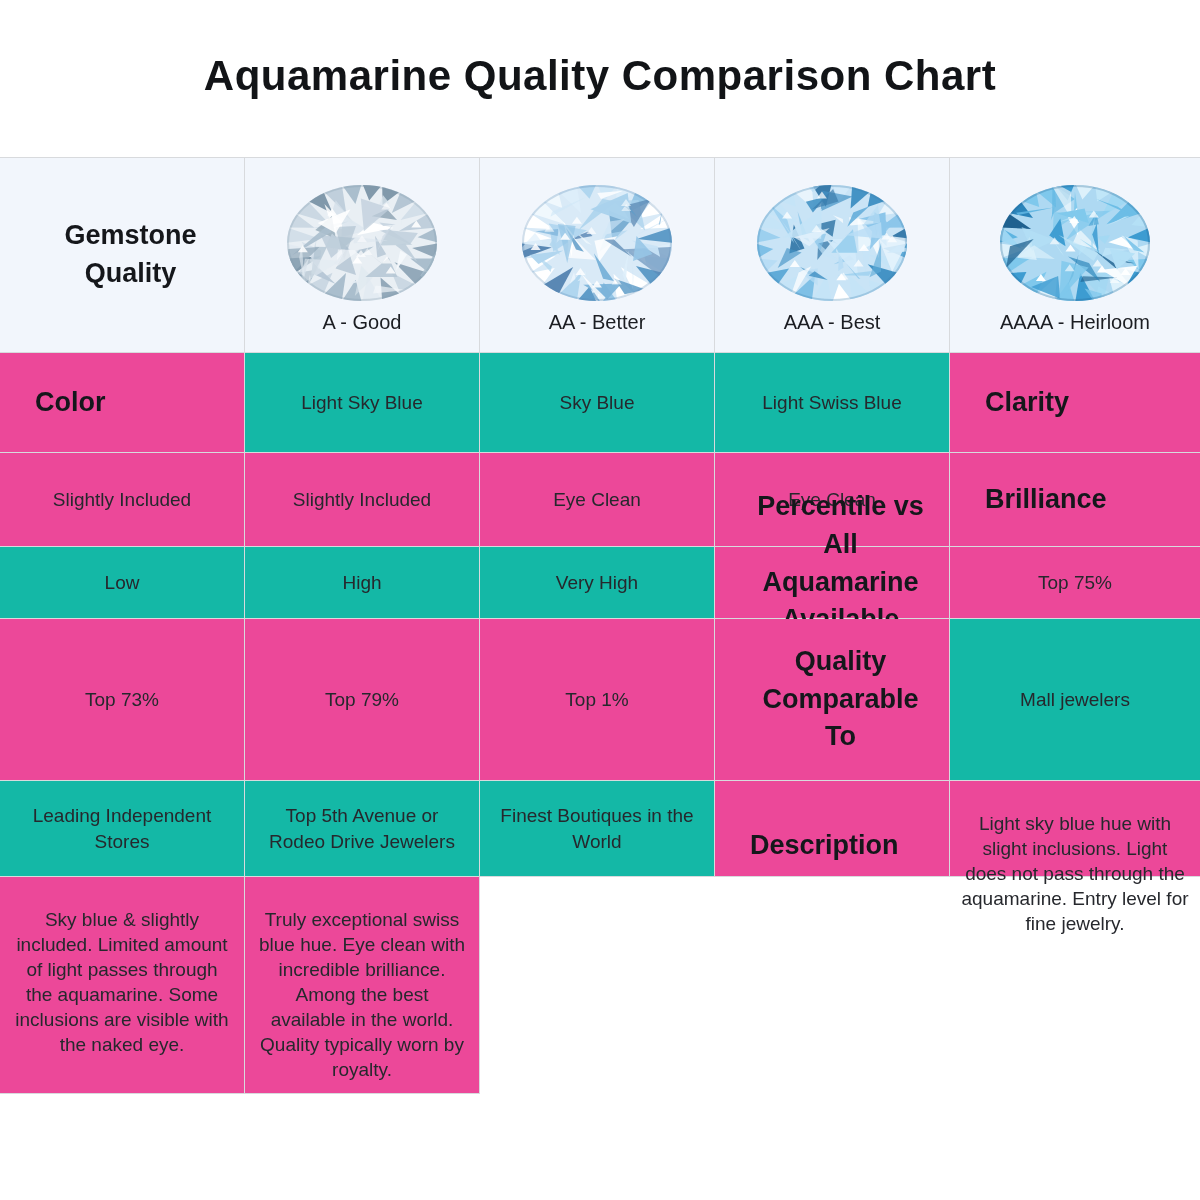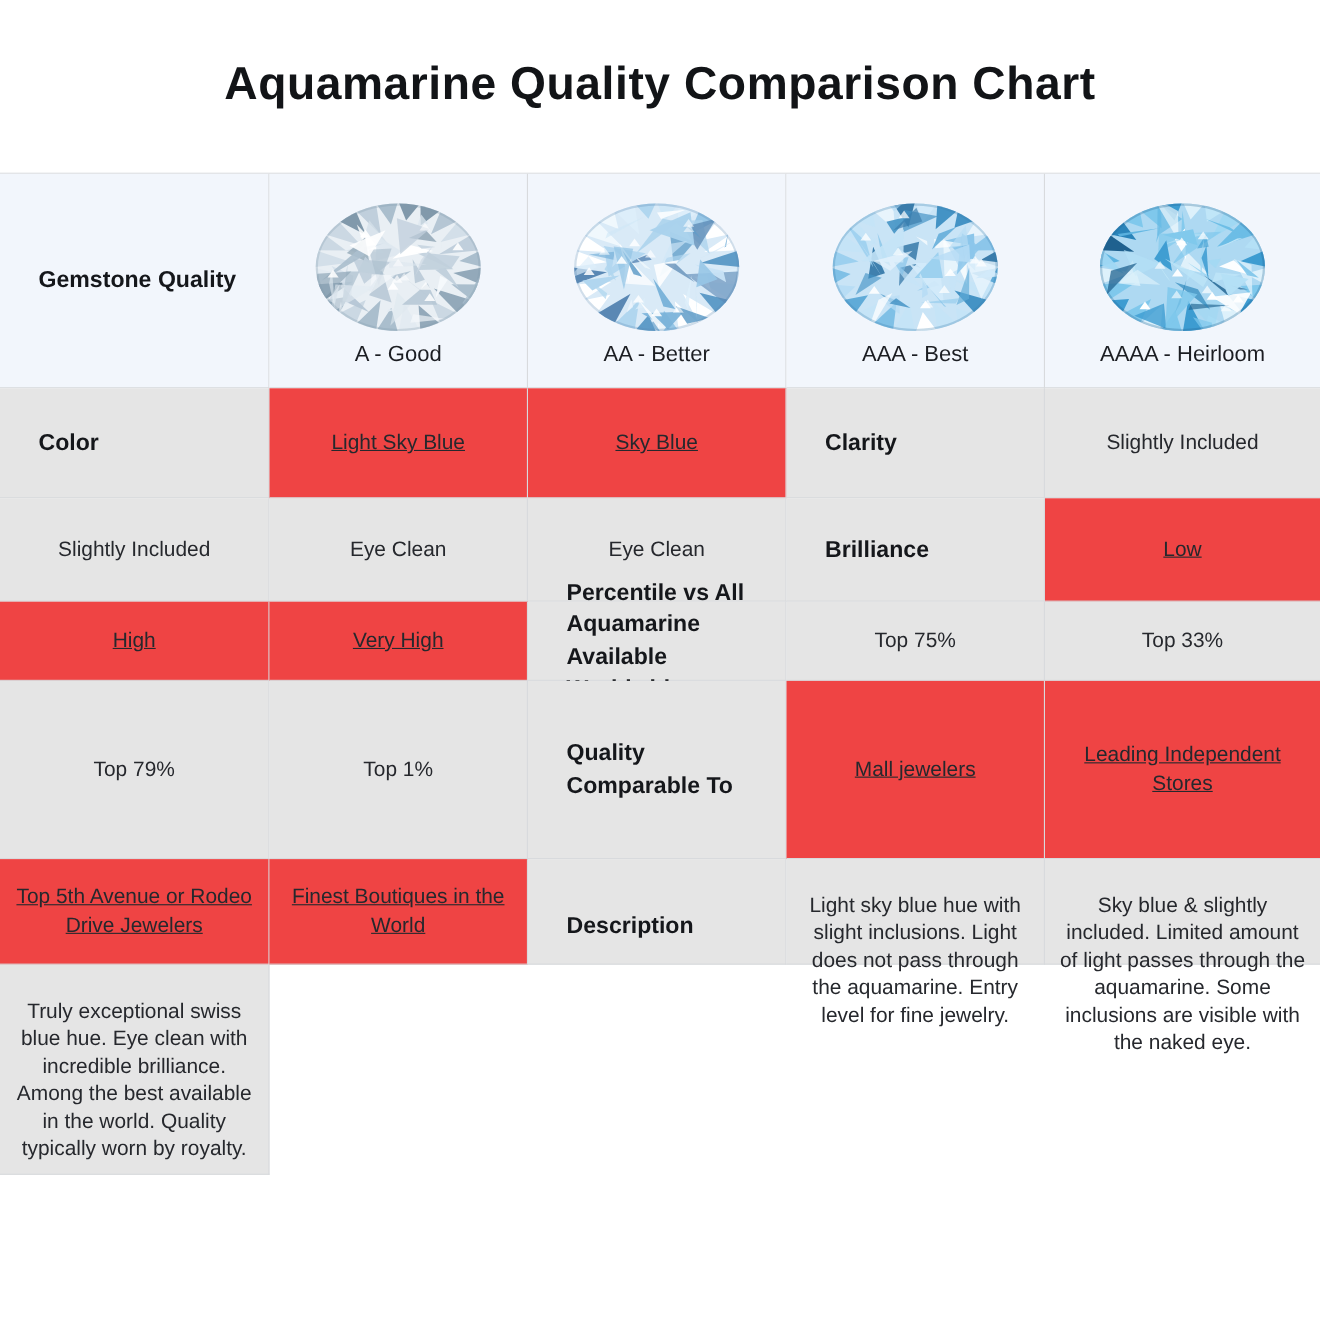--- a/index.html
+++ b/index.html
@@ -16,8 +16,8 @@
         display:flex;align-items:center;justify-content:center;text-align:center;
         font-size:19px;line-height:1.32;color:#26282d;padding:6px 12px;background:#e5e5e5;}
   .cell:nth-child(5n){border-right:none;}
-  .label{justify-content:flex-start;text-align:left;padding:6px 18px 6px 35px;
-         font-size:21px;font-weight:600;color:#15171b;line-height:1.4;}
+  .label{justify-content:flex-start;text-align:center;padding:6px 18px 6px 35px;
+         font-size:27px;font-weight:600;color:#15171b;line-height:1.4;}
   .hdr{background:#f2f6fc;}
   .stripe{background:#ef4444;text-decoration:underline;}
   .gem-cell{flex-direction:column;padding-top:14px;}

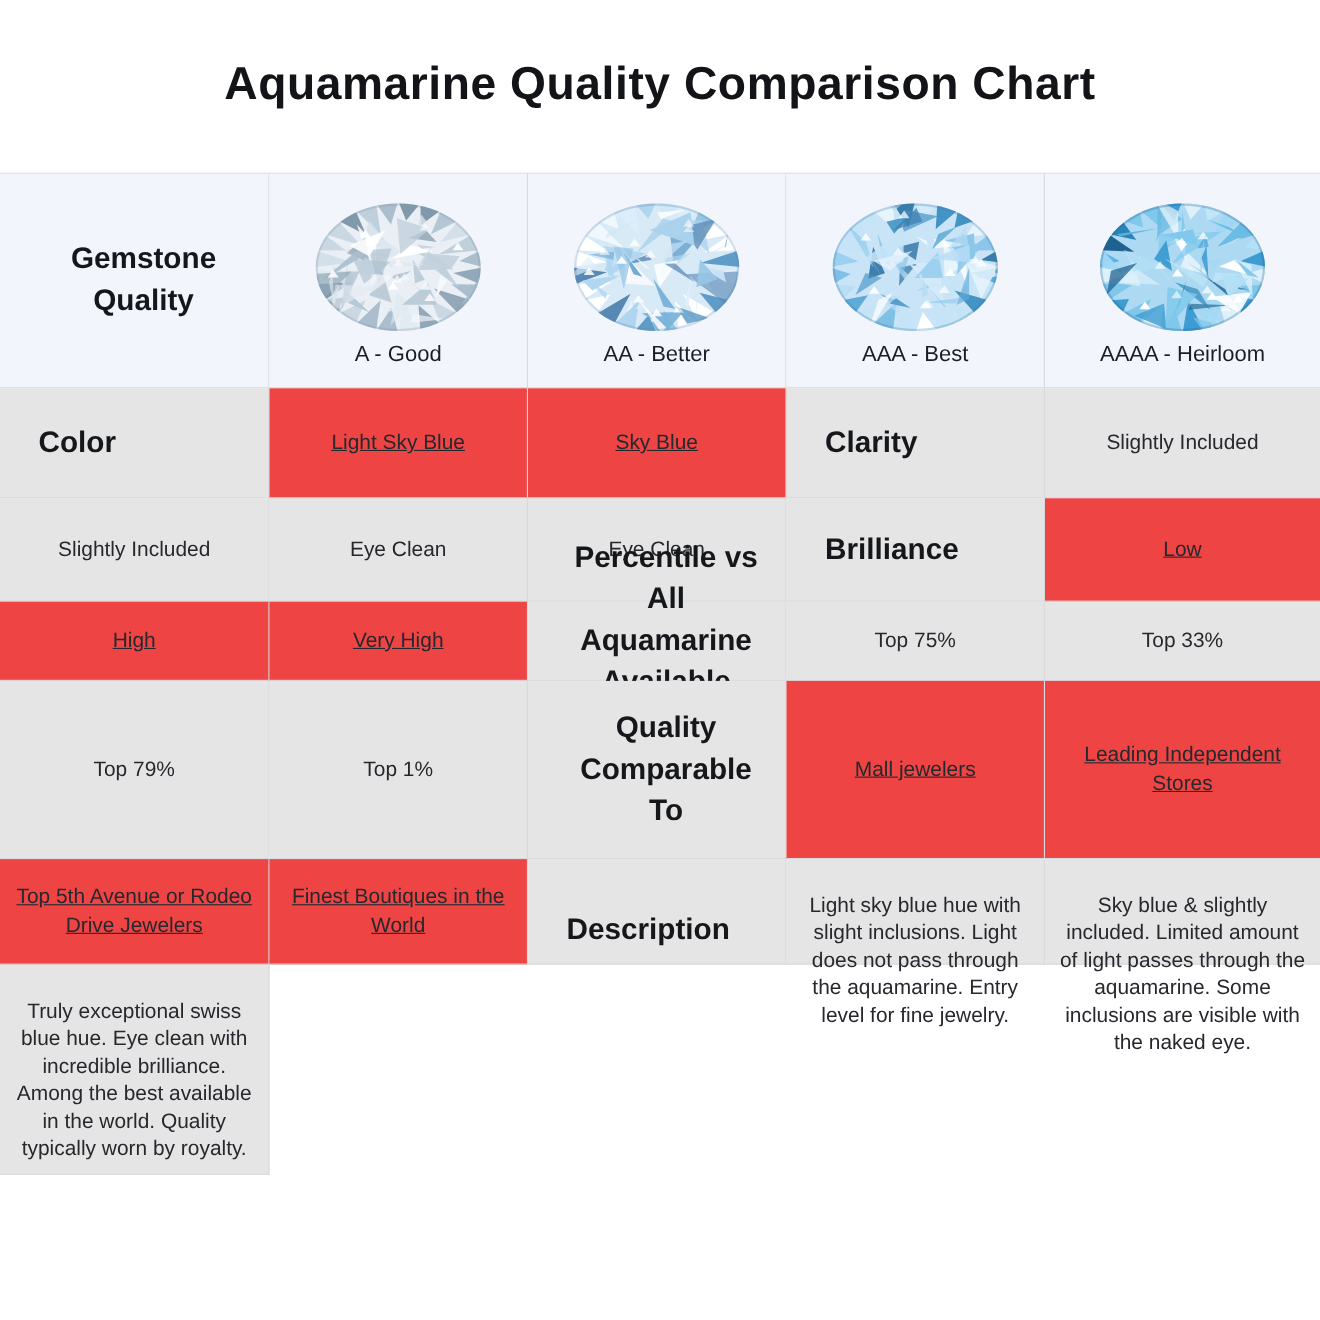--- a/index.html
+++ b/index.html
@@ -14,7 +14,7 @@
          border-top:1px solid #d8dadd;}
   .cell{box-sizing:border-box;border-right:1px solid #d8dadd;border-bottom:1px solid #d8dadd;
         display:flex;align-items:center;justify-content:center;text-align:center;
-        font-size:19px;line-height:1.32;color:#26282d;padding:6px 12px;background:#e5e5e5;}
+        font-size:19px;line-height:1.32;color:#26282d;padding:6px 12px;background:#ec4899;}
   .cell:nth-child(5n){border-right:none;}
   .label{justify-content:flex-start;text-align:center;padding:6px 18px 6px 35px;
          font-size:27px;font-weight:600;color:#15171b;line-height:1.4;}

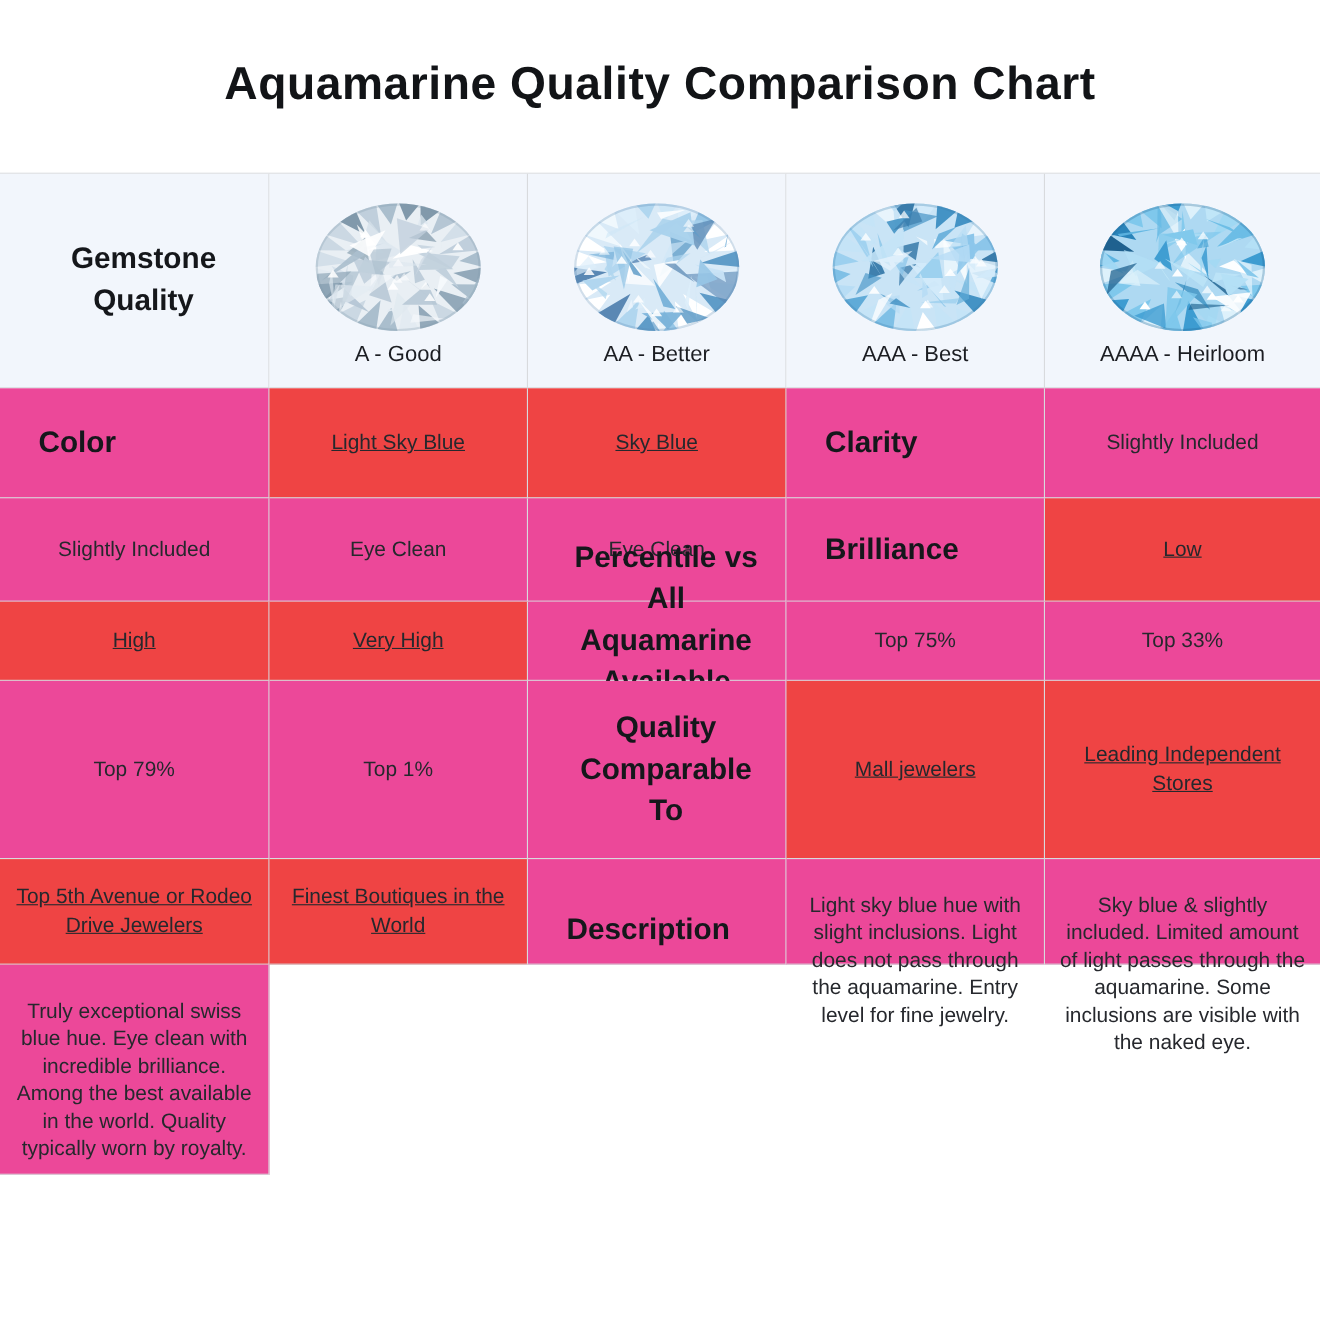--- a/index.html
+++ b/index.html
@@ -19,7 +19,7 @@
   .label{justify-content:flex-start;text-align:center;padding:6px 18px 6px 35px;
          font-size:27px;font-weight:600;color:#15171b;line-height:1.4;}
   .hdr{background:#f2f6fc;}
-  .stripe{background:#ef4444;text-decoration:underline;}
+  .stripe{background:#14b8a6;}
   .gem-cell{flex-direction:column;padding-top:14px;}
   .gem-wrap{width:156px;height:122px;display:block;}
   .grade-label{margin-top:5px;font-size:20px;color:#1b1d22;}

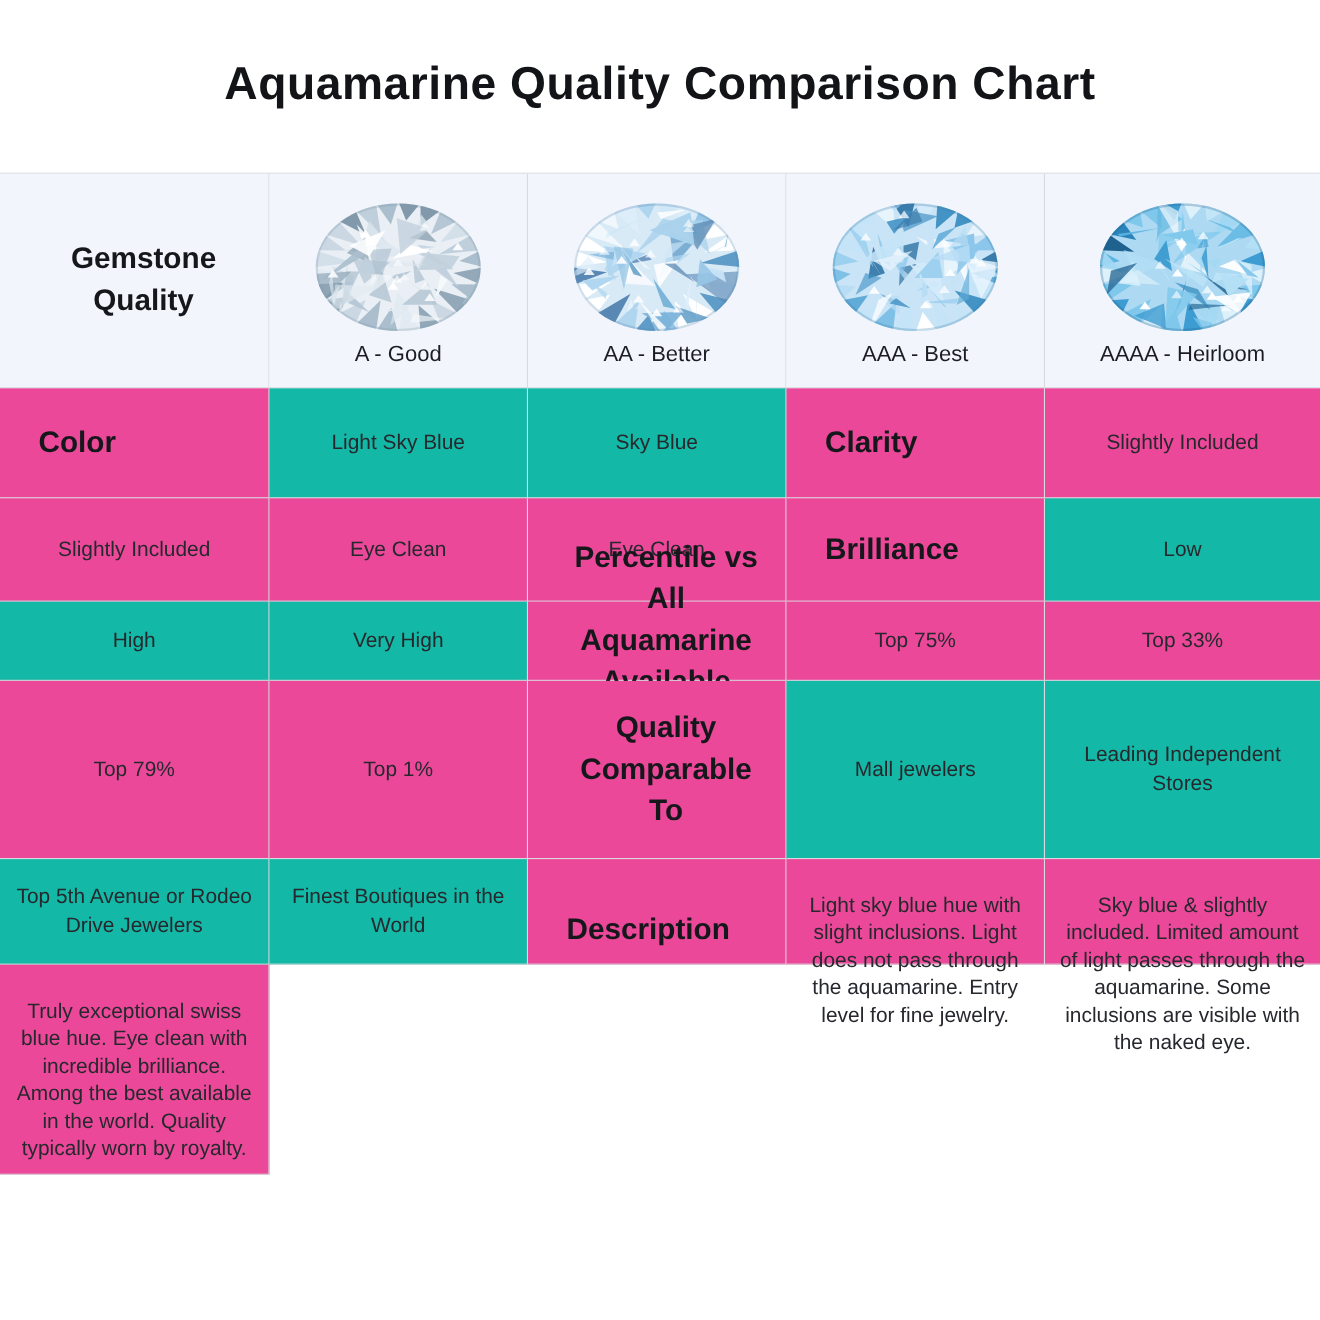--- a/index.html
+++ b/index.html
@@ -399,6 +399,7 @@
     <div class="cell label">Color</div>
     <div class="cell stripe">Light Sky Blue</div>
     <div class="cell stripe">Sky Blue</div>
+    <div class="cell stripe">Light Swiss Blue</div>
 
     <div class="cell label">Clarity</div>
     <div class="cell">Slightly Included</div>

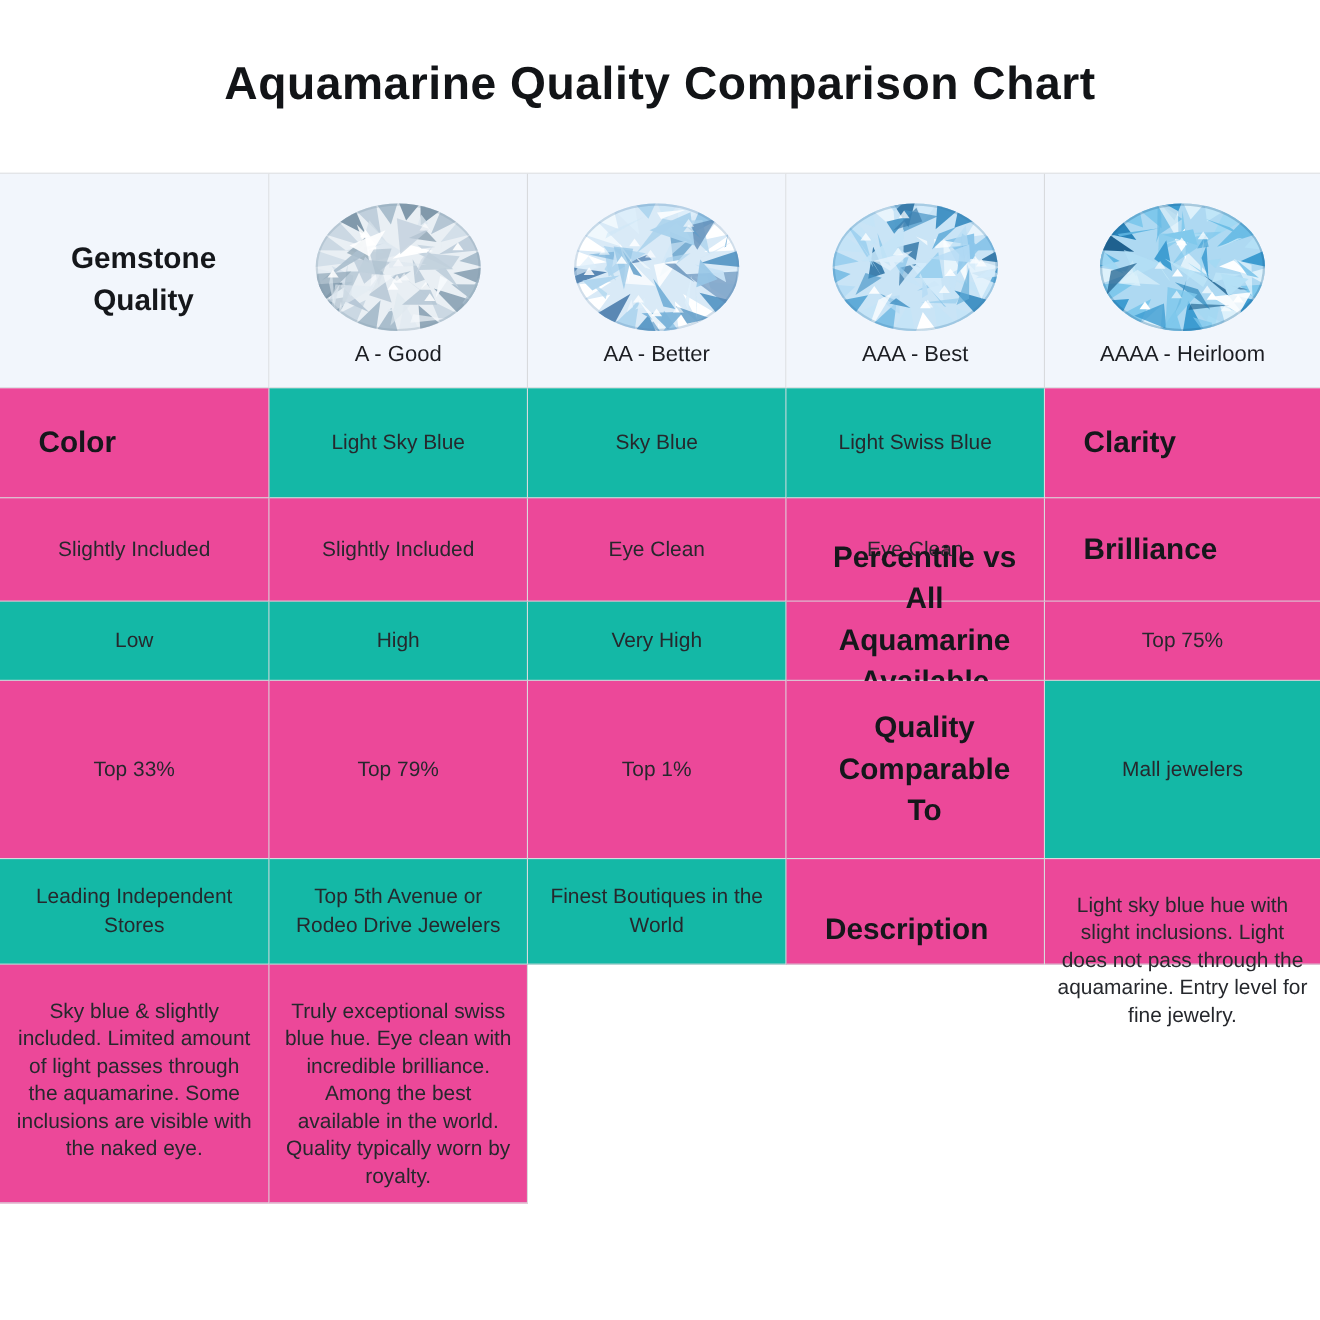--- a/index.html
+++ b/index.html
@@ -414,7 +414,7 @@
 
     <div class="cell label">Percentile vs All Aquamarine Available Worldwide</div>
     <div class="cell">Top 75%</div>
-    <div class="cell">Top 33%</div>
+    <div class="cell">Top 73%</div>
     <div class="cell">Top 79%</div>
     <div class="cell">Top 1%</div>
 

